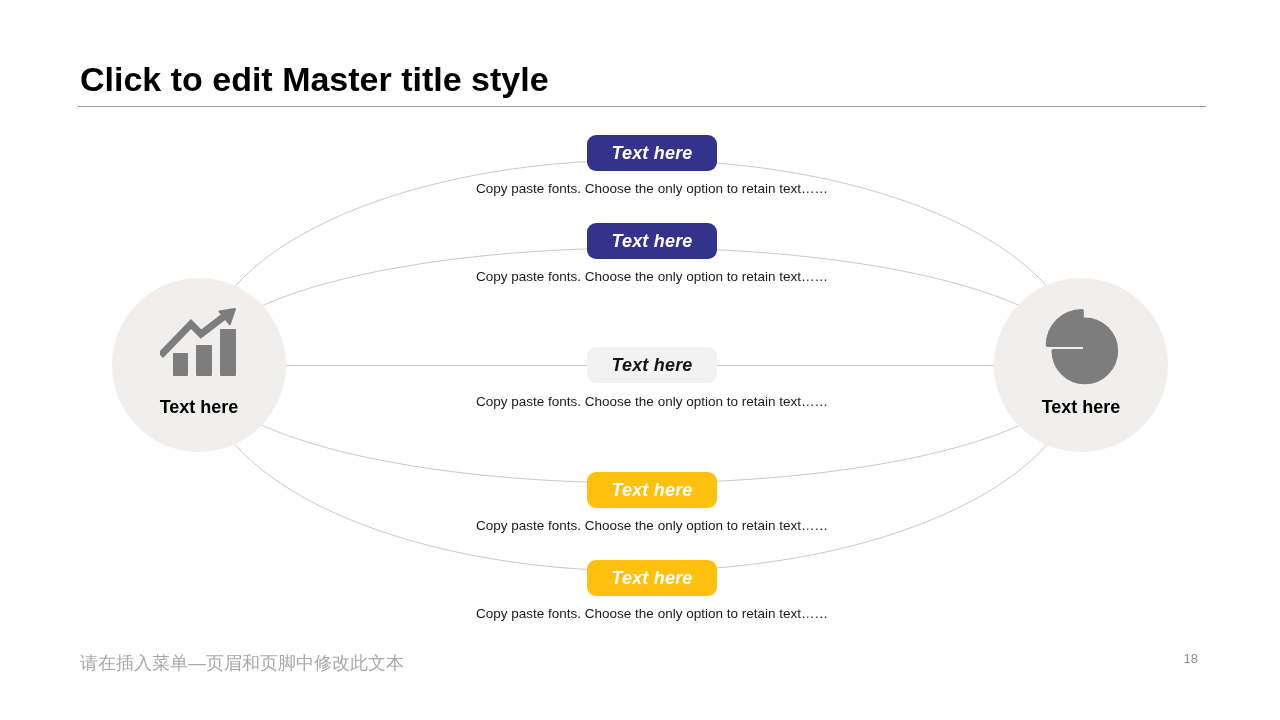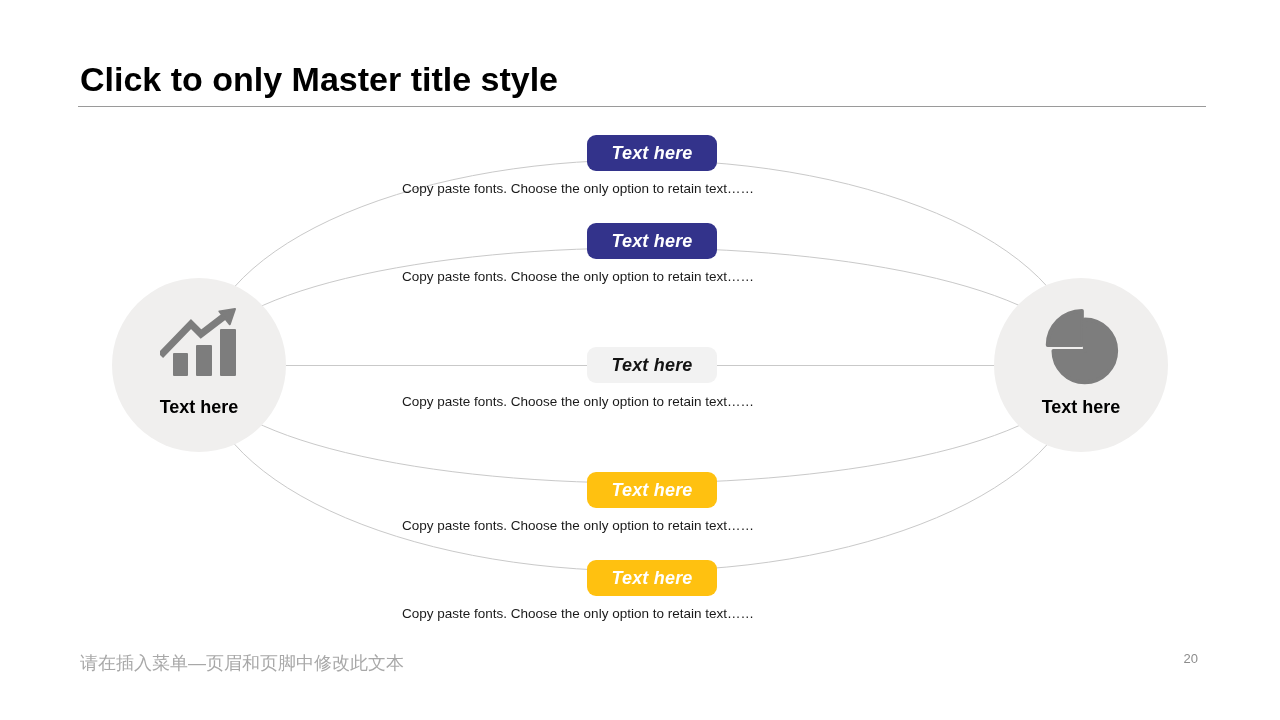--- a/index.html
+++ b/index.html
@@ -110,7 +110,7 @@
 
 <div class="slide">
 
-  <div class="title">Click to only Master title style</div>
+  <div class="title">Click to edit Master title style</div>
   <div class="title-rule"></div>
 
   <svg class="orbit-svg" viewBox="0 0 1280 720" xmlns="http://www.w3.org/2000/svg">

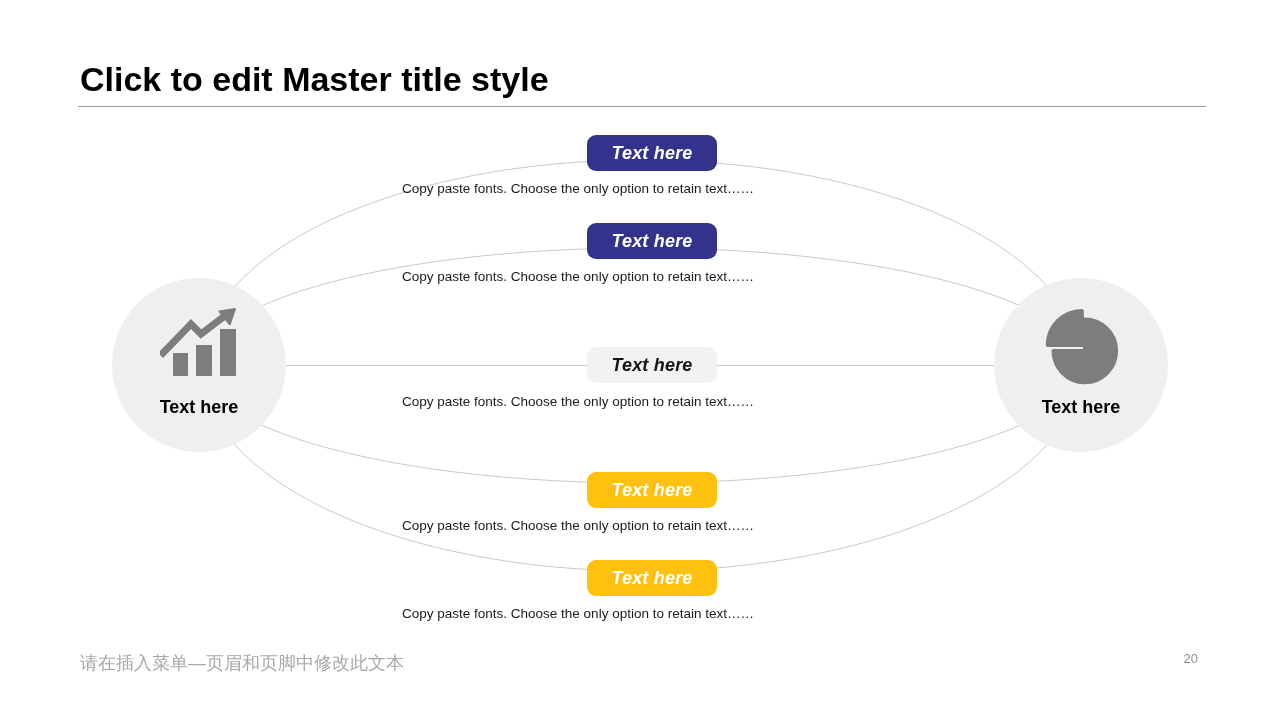--- a/index.html
+++ b/index.html
@@ -83,6 +83,7 @@
     left: 402px;
     width: 500px;
     z-index: 2;
+    text-align: center;
     font-size: 13.5px;
     color: #1a1a1a;
     white-space: nowrap;

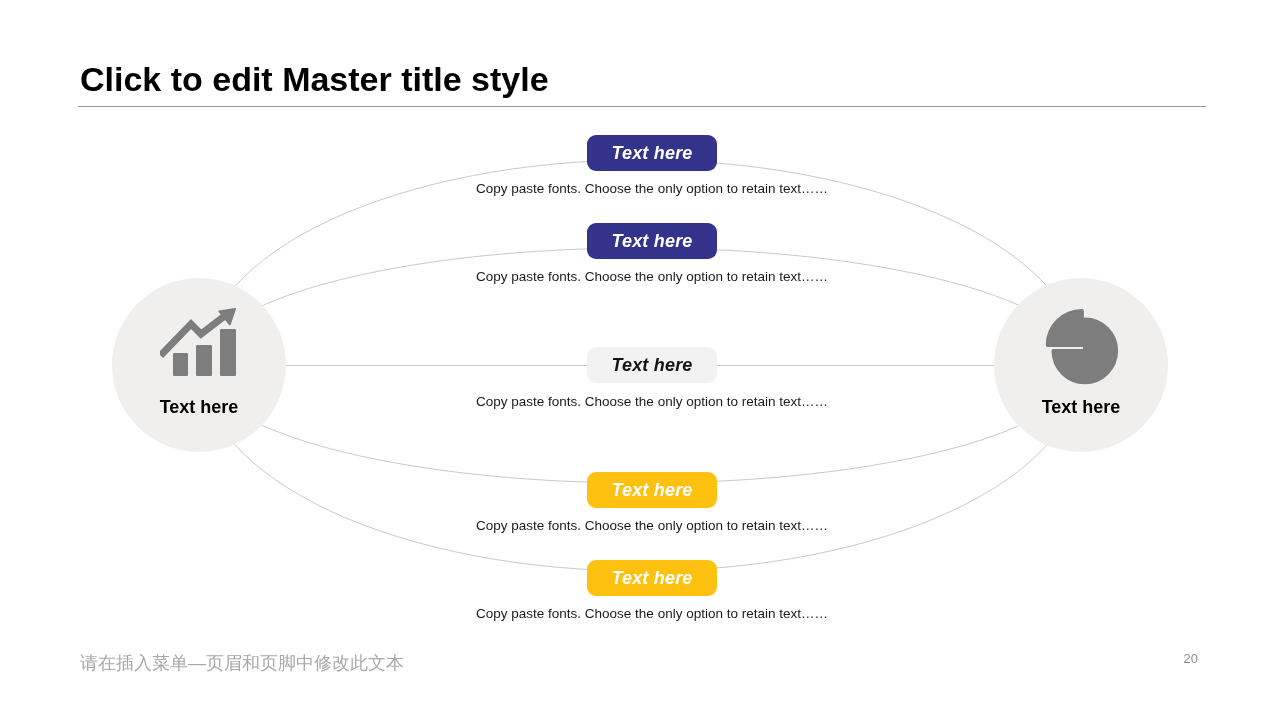--- a/index.html
+++ b/index.html
@@ -161,7 +161,7 @@
   <div class="caption" style="top:606px">Copy paste fonts. Choose the only option to retain text……</div>
 
   <div class="footer-note">请在插入菜单—页眉和页脚中修改此文本</div>
-  <div class="page-number">20</div>
+  <div class="page-number">18</div>
 
 </div>
 

